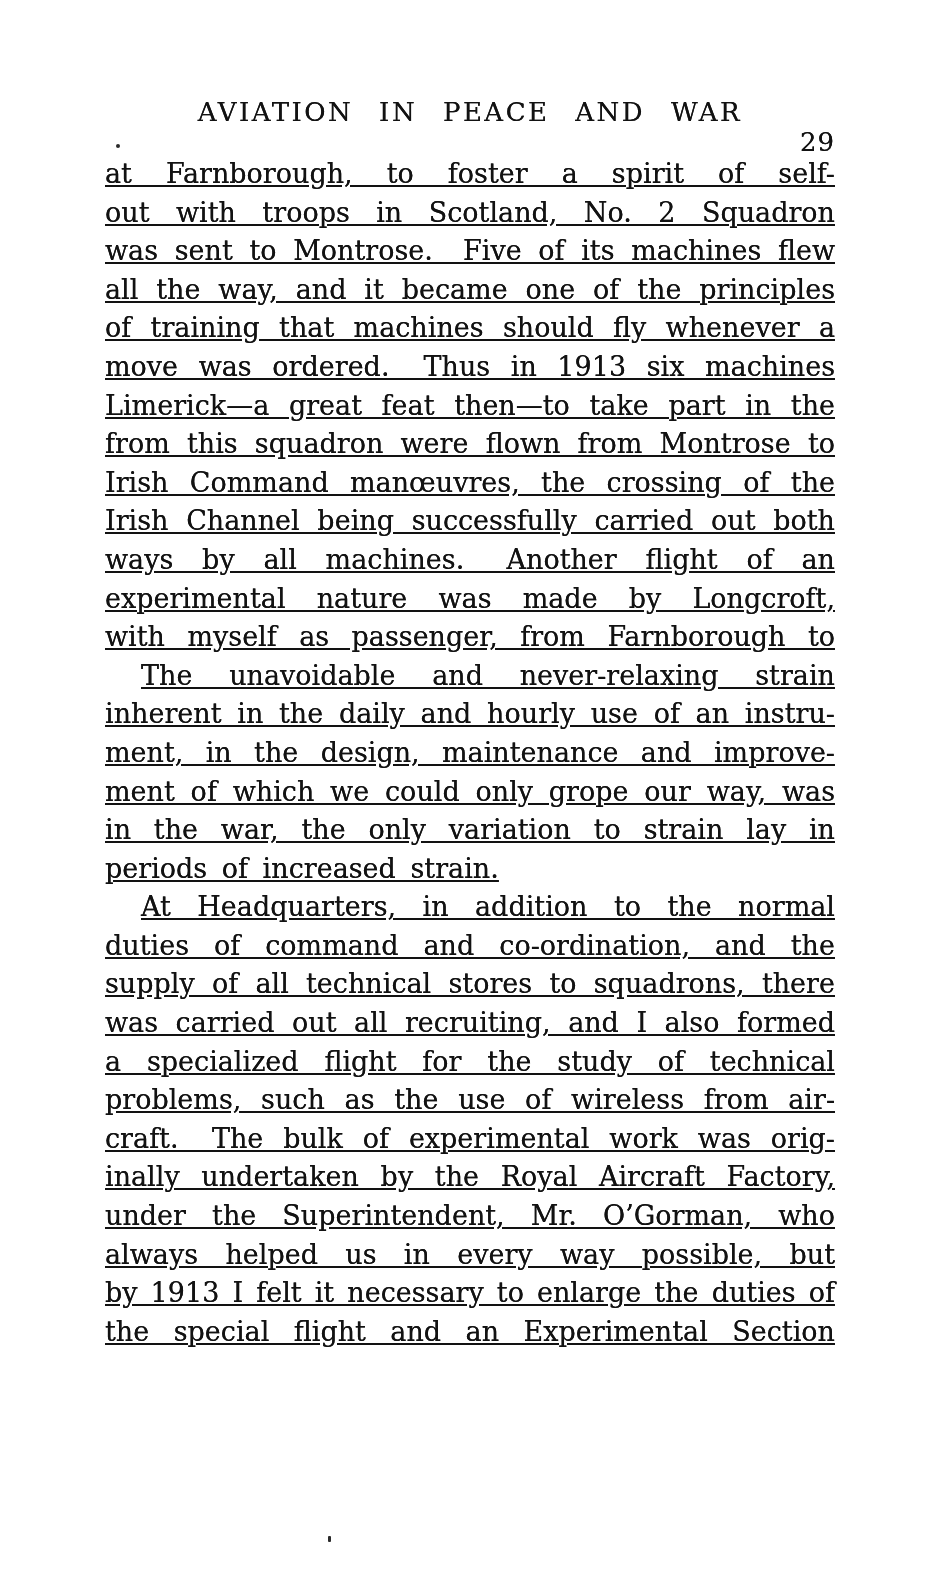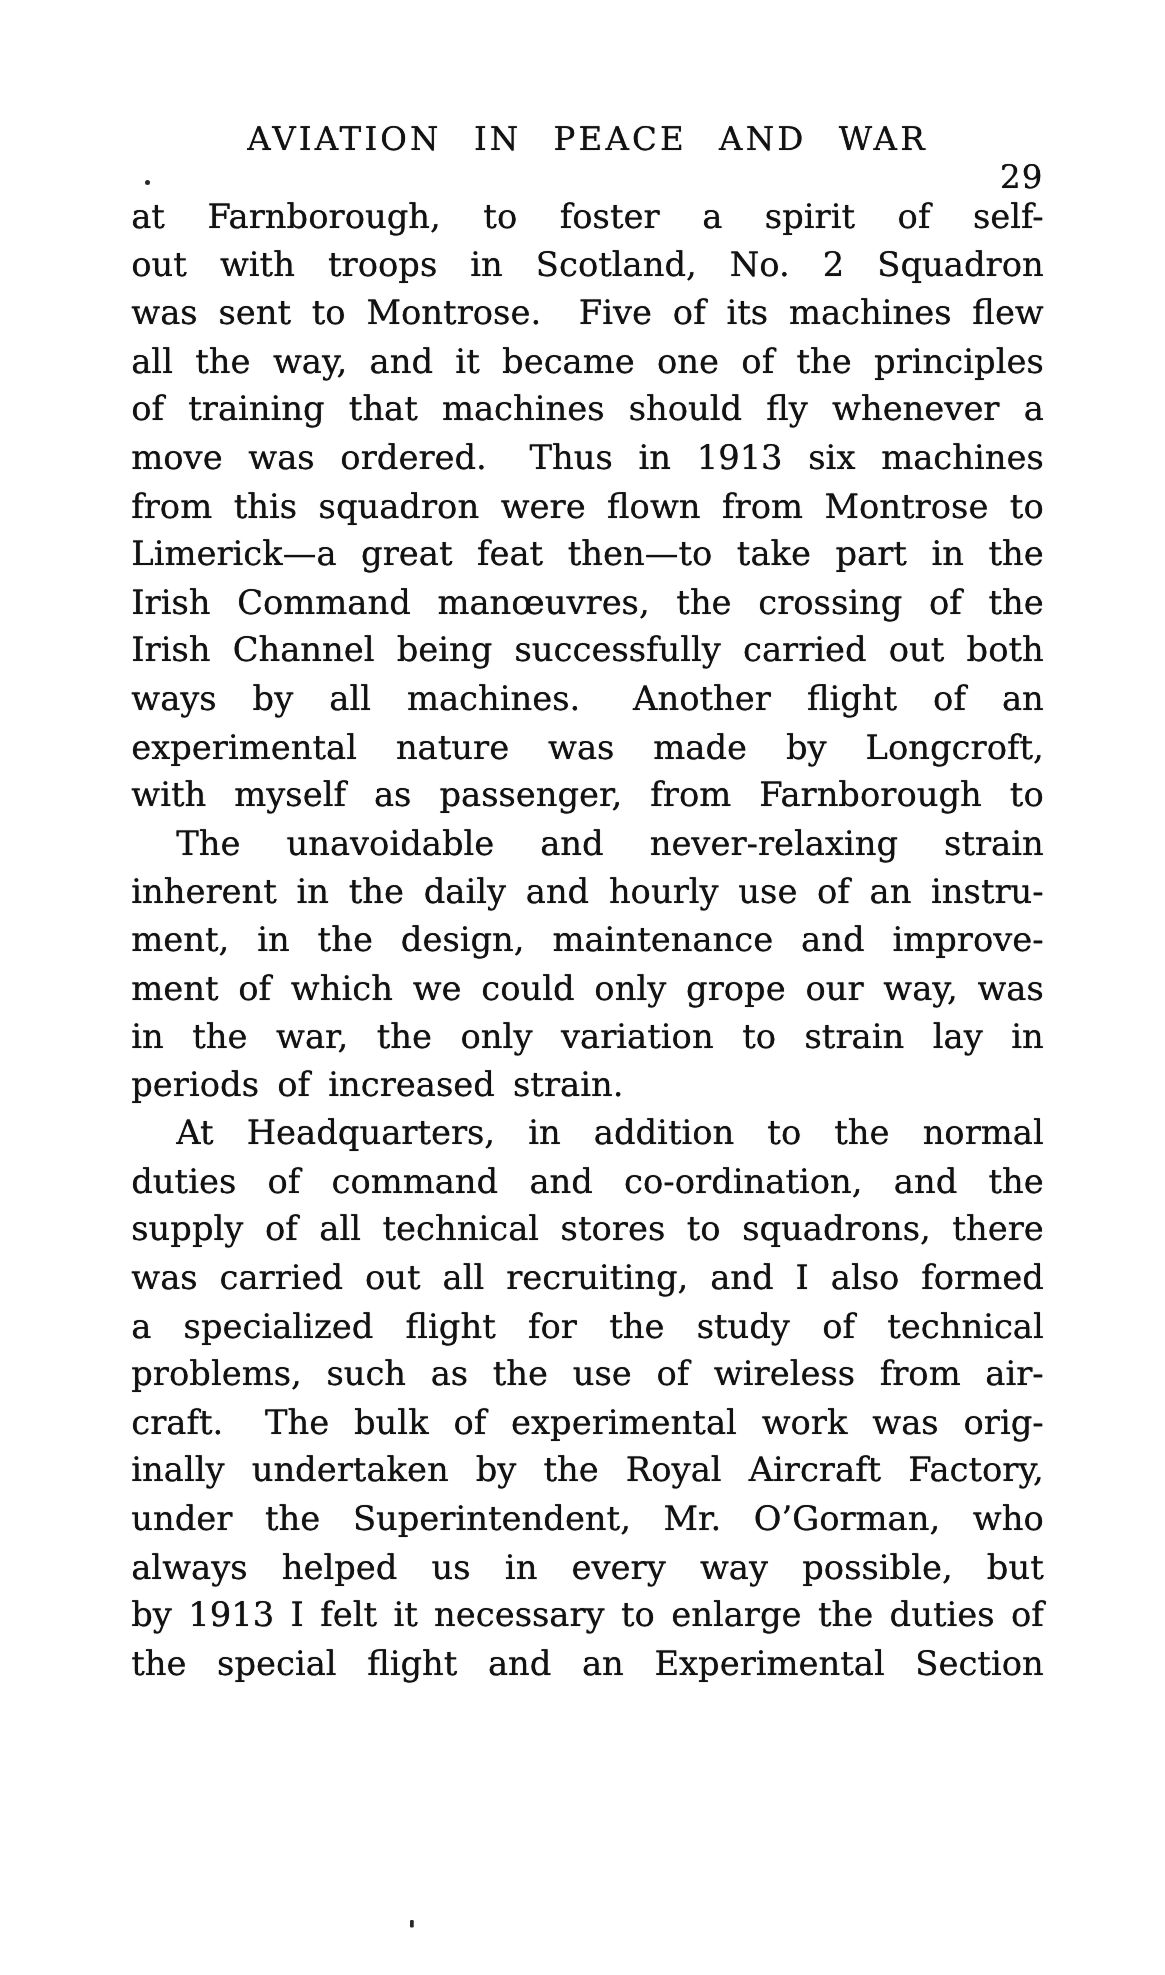--- a/index.html
+++ b/index.html
@@ -51,6 +51,7 @@
     left: 105px;
     top: 155px;
     width: 730px;
+    text-decoration: underline;
   }
   .line {
     font-size: 27px;

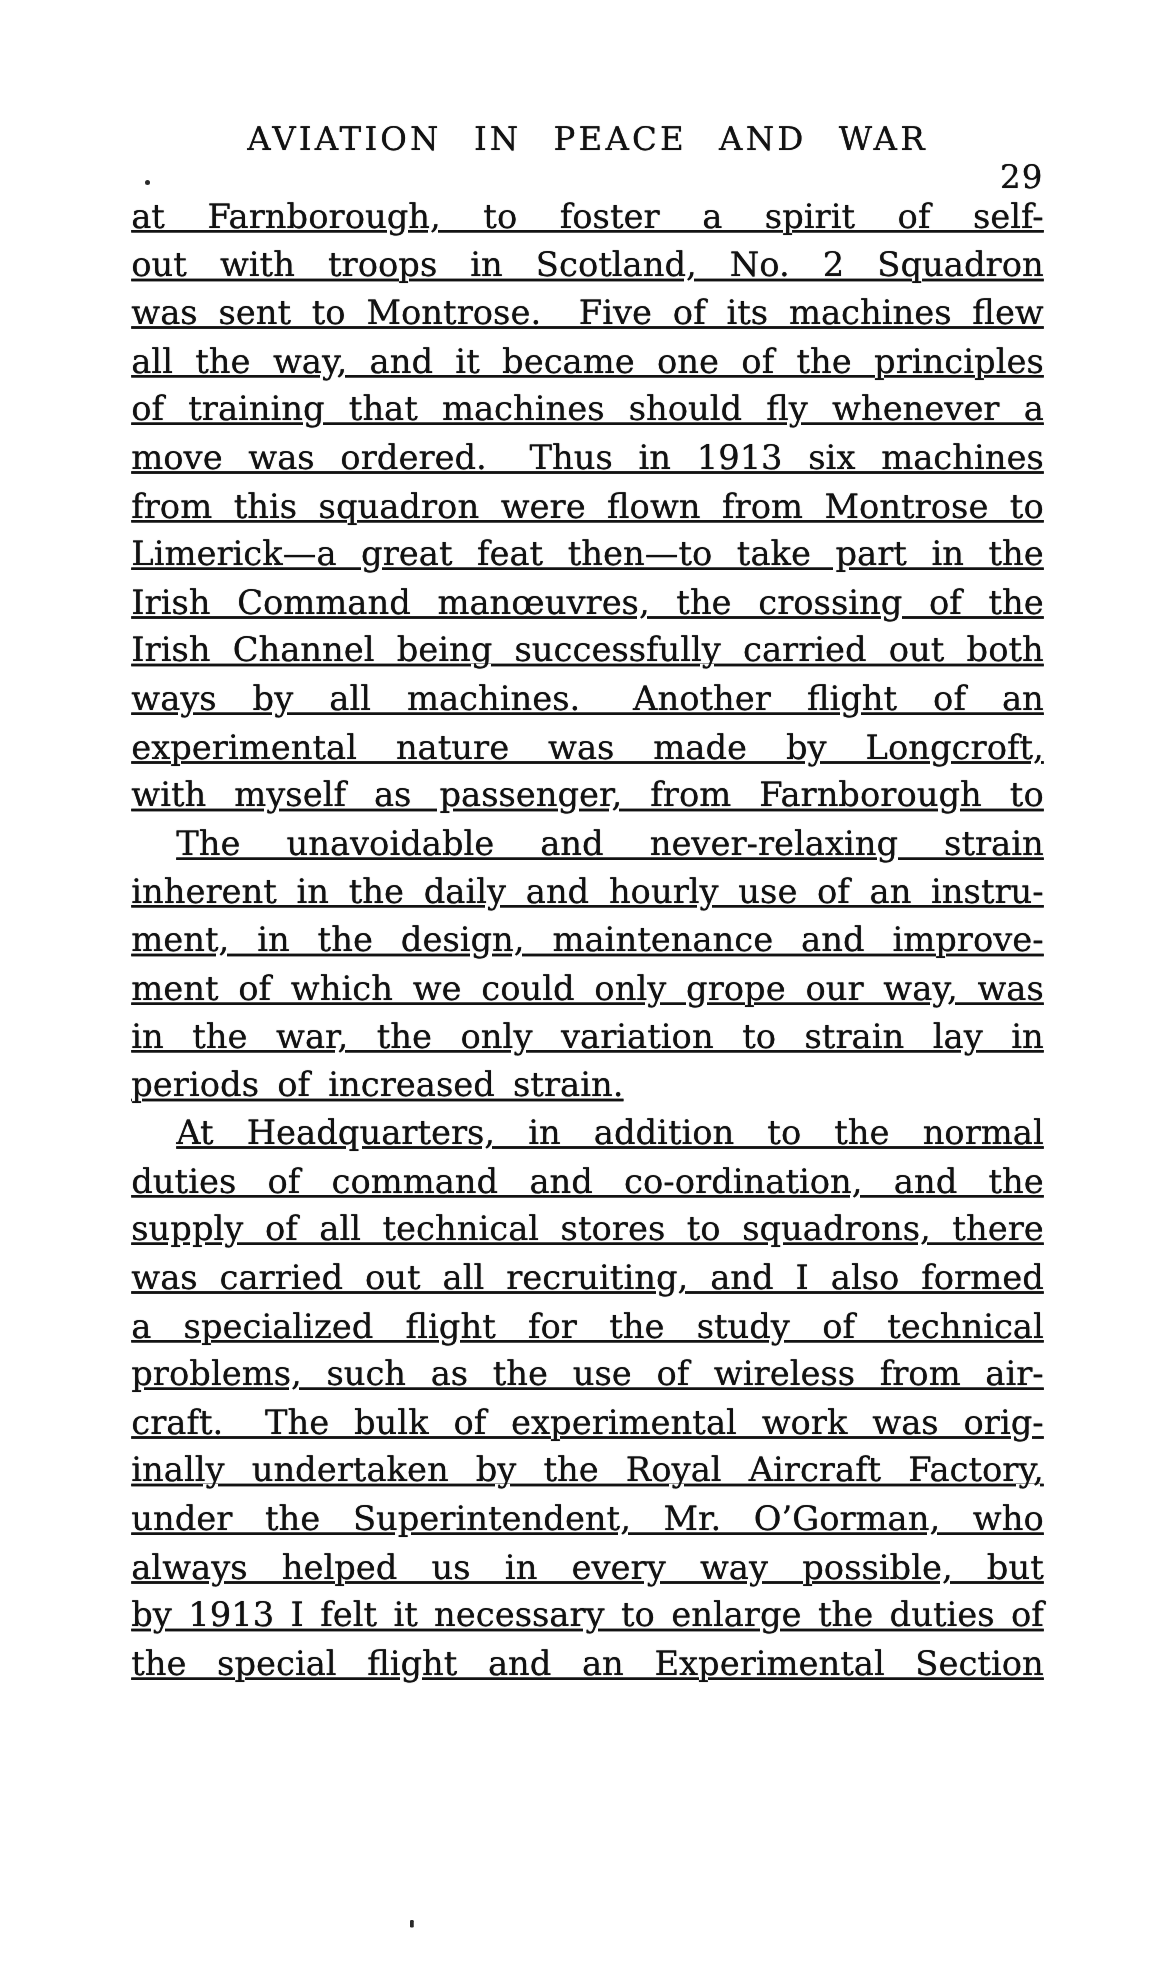--- a/index.html
+++ b/index.html
@@ -106,8 +106,8 @@
       <div class="line">all the way, and it became one of the principles</div>
       <div class="line">of training that machines should fly whenever a</div>
       <div class="line">move was ordered.  Thus in 1913 six machines</div>
+      <div class="line">Limerick—a great feat then—to take part in the</div>
       <div class="line">from this squadron were flown from Montrose to</div>
-      <div class="line">Limerick—a great feat then—to take part in the</div>
       <div class="line">Irish Command manœuvres, the crossing of the</div>
       <div class="line">Irish Channel being successfully carried out both</div>
       <div class="line">ways by all machines.  Another flight of an</div>

